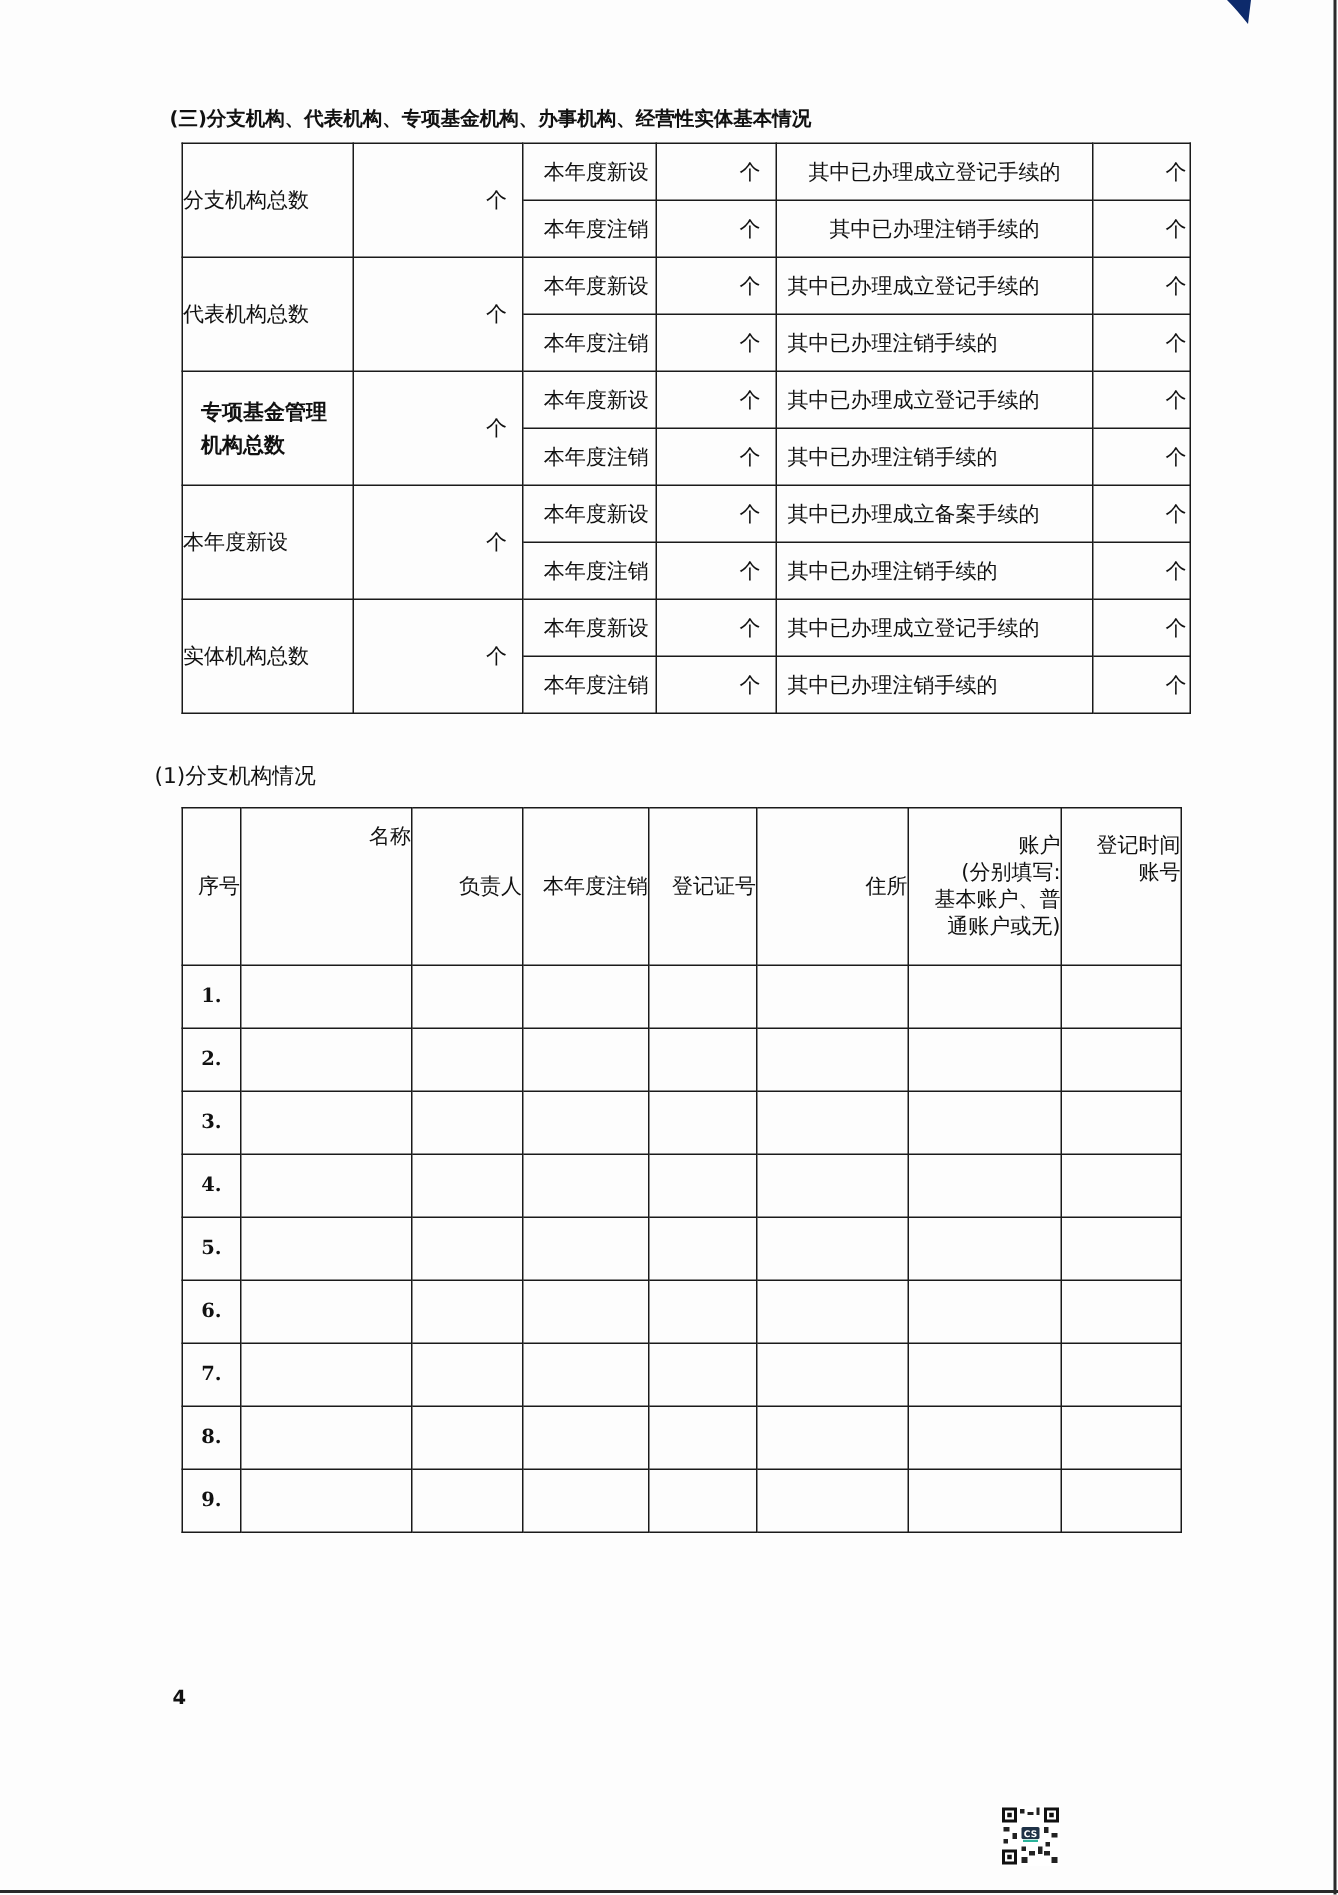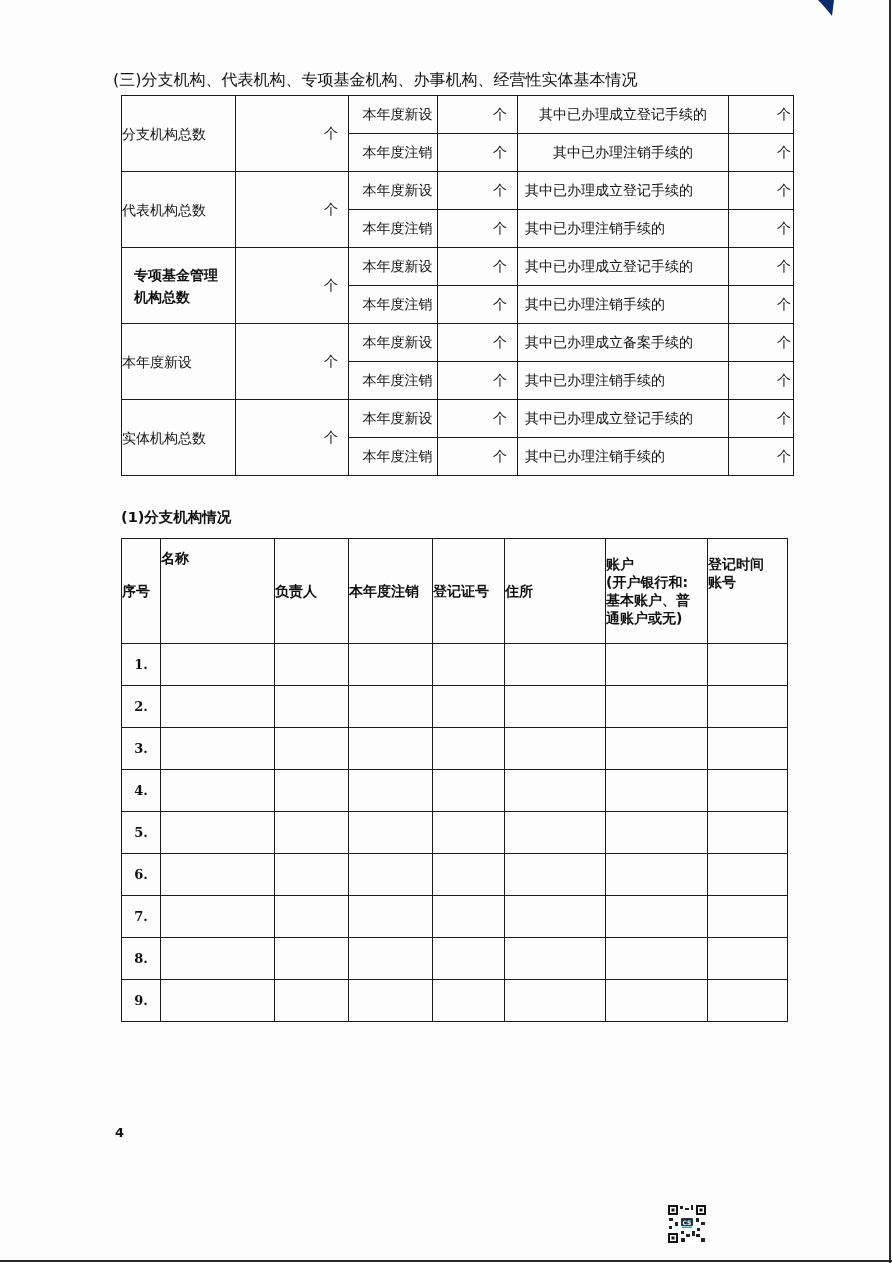--- a/index.html
+++ b/index.html
@@ -15,7 +15,7 @@
 
   .section-title {
     position: absolute; left: 113px; top: 70px;
-    font-size: 16px; font-weight: normal; letter-spacing: 0px; white-space: nowrap;
+    font-size: 13px; font-weight: bold; letter-spacing: 0px; white-space: nowrap;
   }
   .sub-title {
     position: absolute; left: 121px; top: 508px;

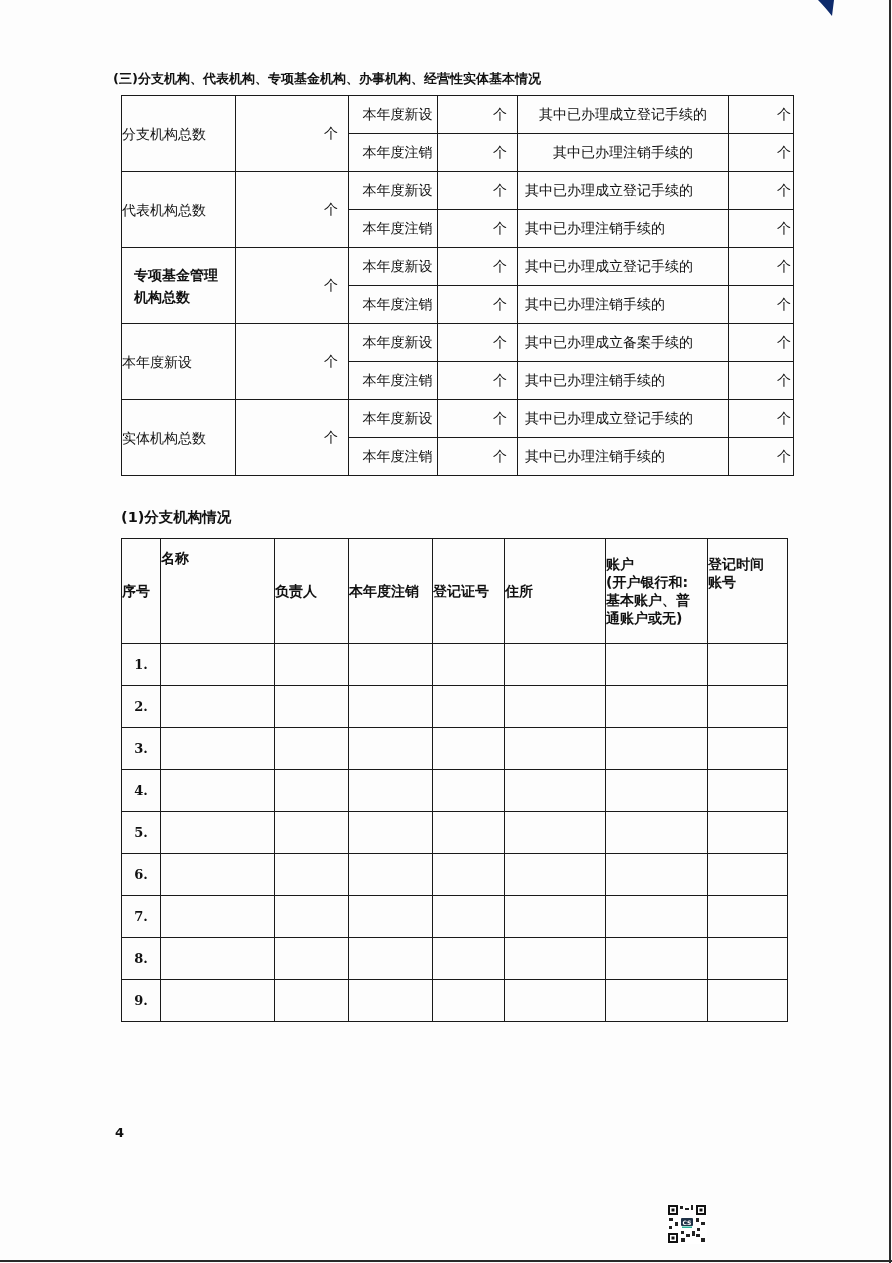--- a/index.html
+++ b/index.html
@@ -18,8 +18,8 @@
     font-size: 13px; font-weight: bold; letter-spacing: 0px; white-space: nowrap;
   }
   .sub-title {
-    position: absolute; left: 121px; top: 508px;
-    font-size: 14.5px; font-weight: bold; white-space: nowrap;
+    position: absolute; left: 103px; top: 508px;
+    font-size: 14.5px; font-weight: normal; white-space: nowrap;
   }
 
   table { border-collapse: collapse; position: absolute; table-layout: fixed; }

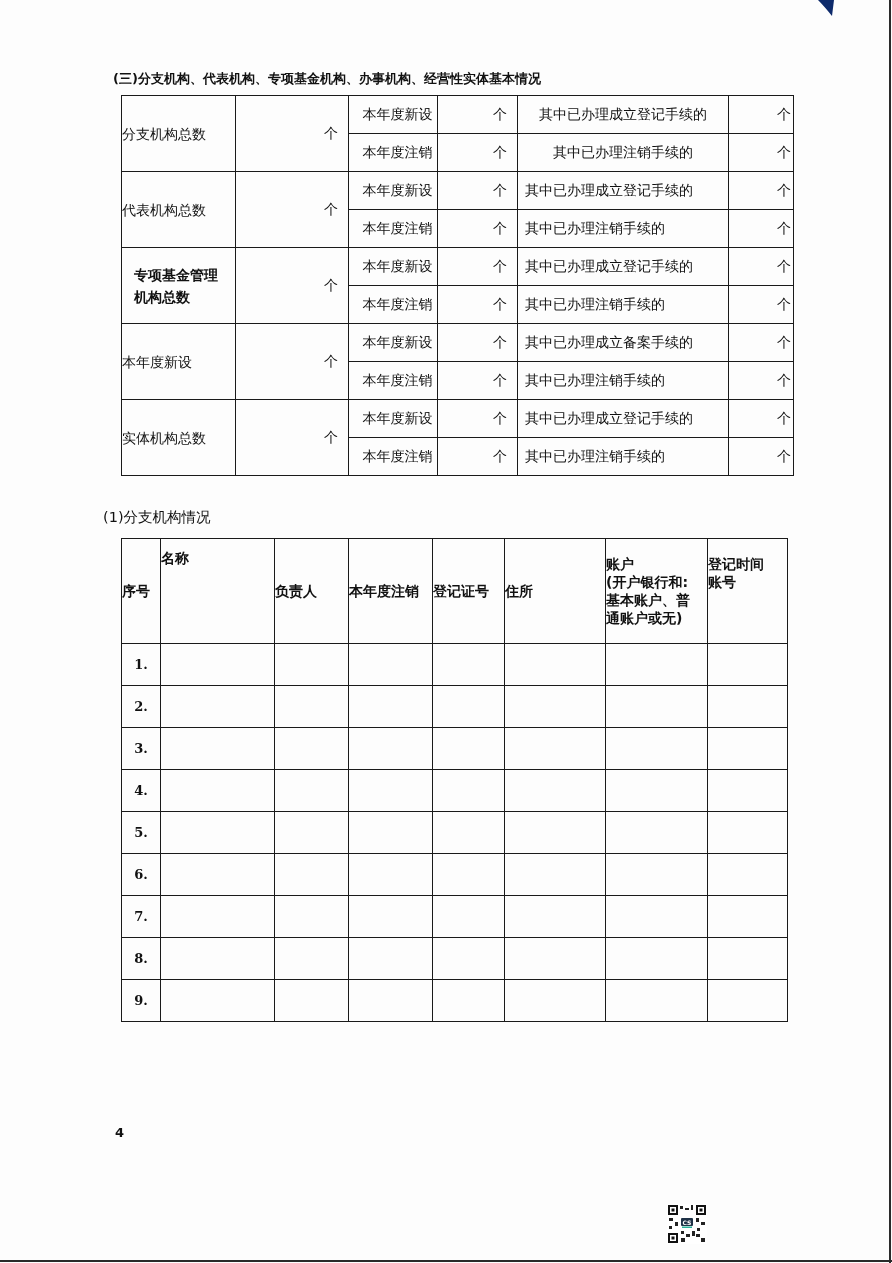--- a/index.html
+++ b/index.html
@@ -35,7 +35,7 @@
   #t1 .unit2 { text-align: right; padding-right: 2px; }
 
   #t2 { left: 121px; top: 538px; width: 666px; }
-  #t2 th { height: 88px; font-size: 14px; text-align: left; line-height: 18px; vertical-align: middle; font-weight: bold; }
+  #t2 th { height: 88px; font-size: 14px; text-align: right; line-height: 18px; vertical-align: middle; }
   #t2 th.top { vertical-align: top; padding-top: 10px; }
   #t2 td { height: 41px; font-size: 14px; }
   #t2 td.num { font-family: "DejaVu Serif", "Liberation Serif", serif; font-weight: bold; text-align: center; font-size: 13px; }

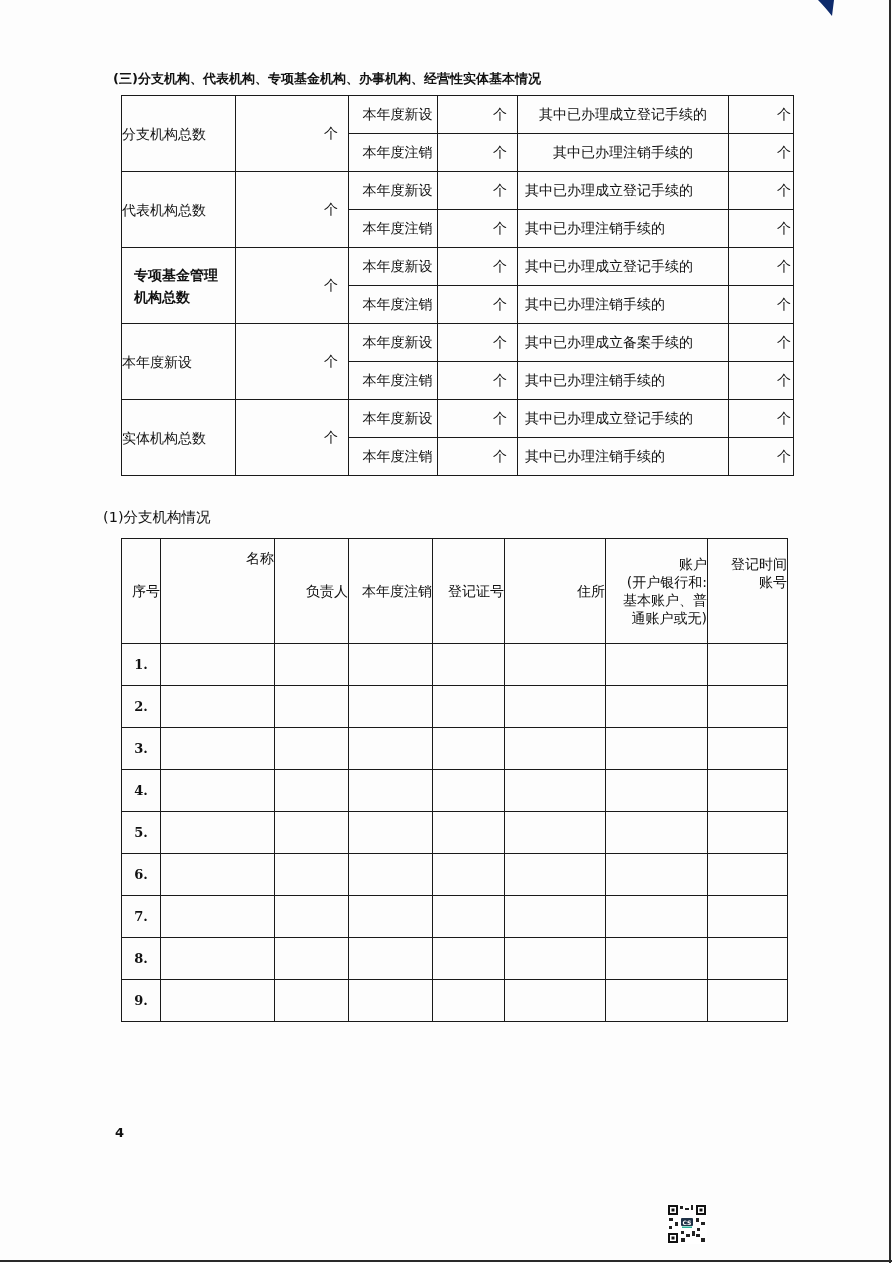--- a/index.html
+++ b/index.html
@@ -163,7 +163,7 @@
       <th>住所</th>
       <th>
         <div>账户</div>
-        <div>(开户银行和:</div>
+        <div>(分别填写:</div>
         <div>基本账户、普</div>
         <div>通账户或无)</div>
       </th>

